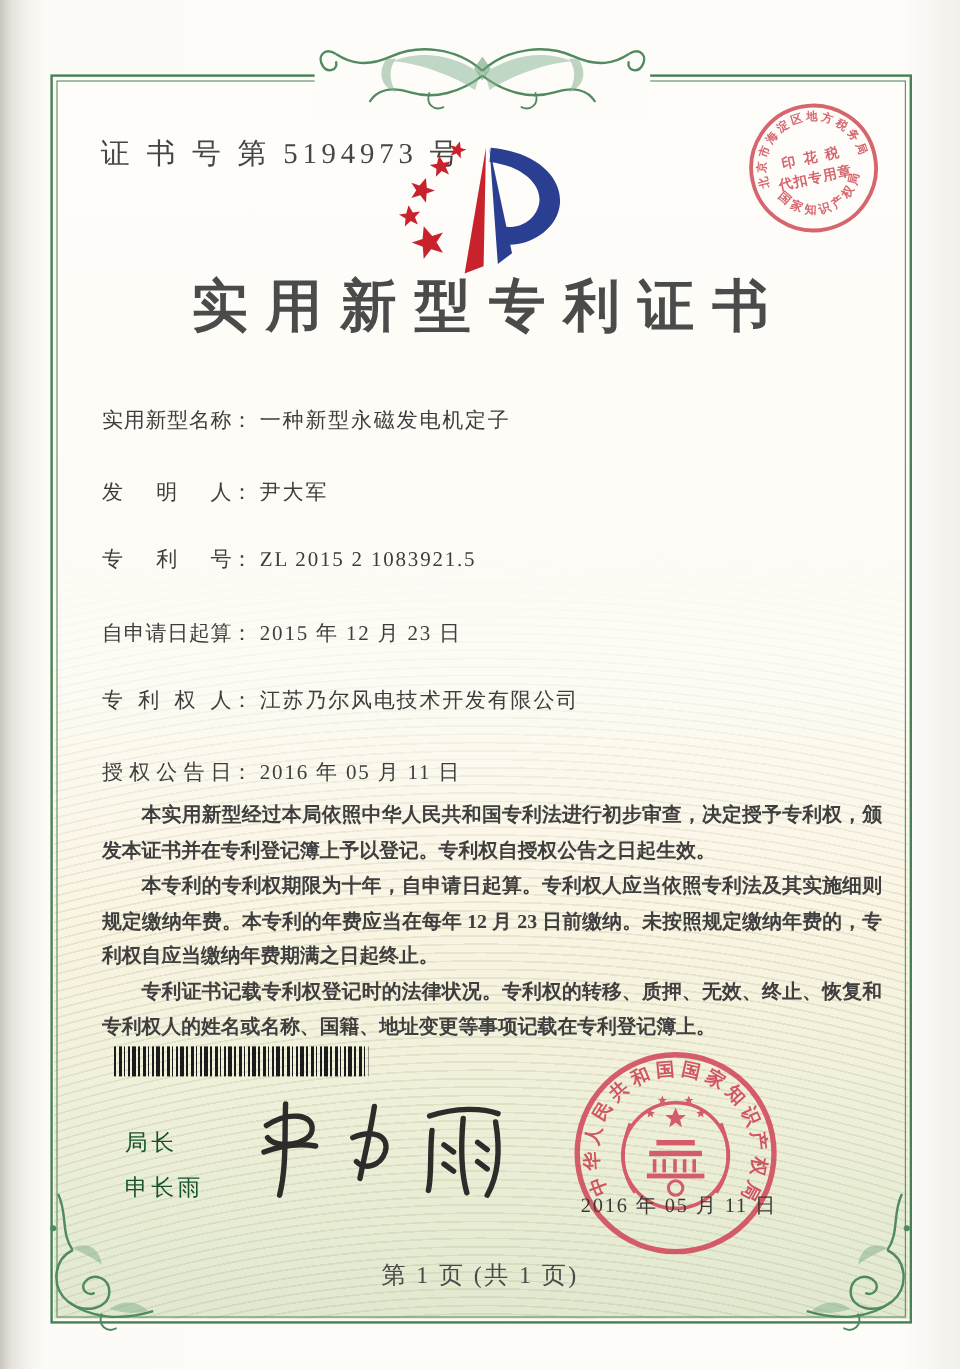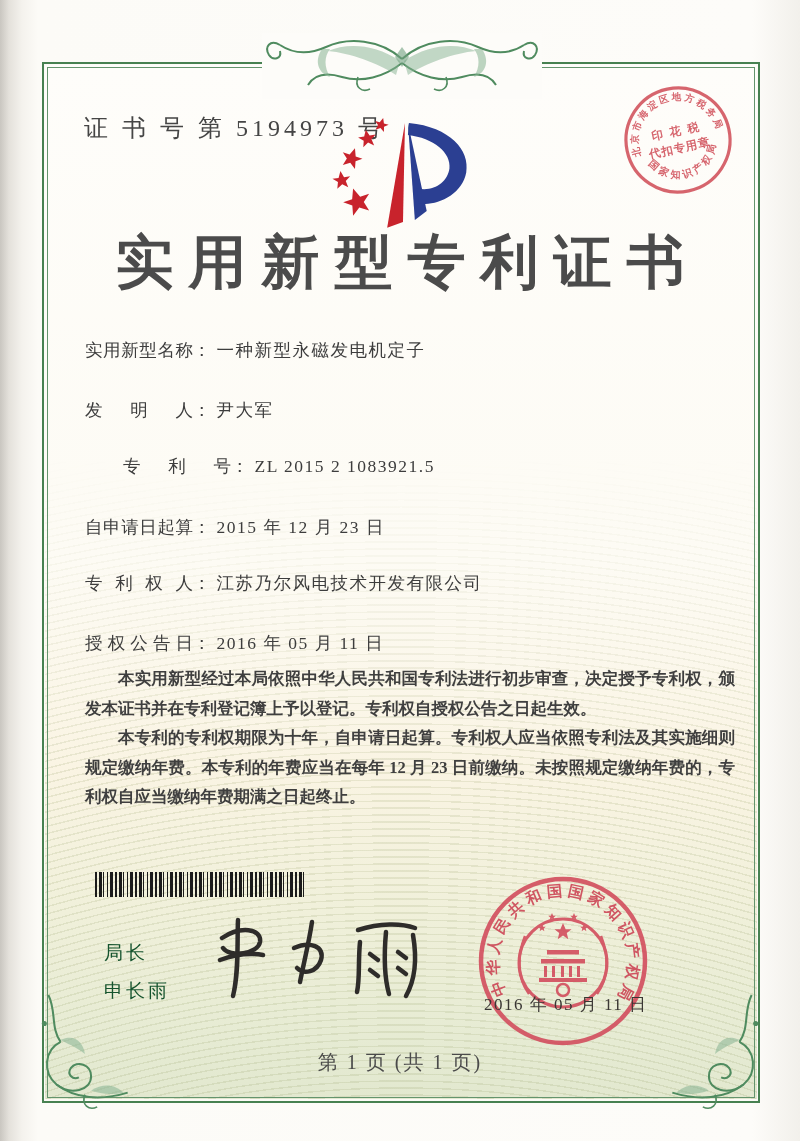--- a/index.html
+++ b/index.html
@@ -34,7 +34,7 @@
   .cert-no{ position:absolute; left:84px; top:112px; font-size:24px; letter-spacing:4px; color:#454545; }
   .logo{ position:absolute; left:318px; top:110px; width:168px; height:126px; }
   .title{ position:absolute; left:0; right:0; top:224px; text-align:center;
-    font-size:58px; font-weight:600; letter-spacing:15px; color:#4b4b4b; text-indent:15px; }
+    font-size:47px; font-weight:600; letter-spacing:15px; color:#4b4b4b; text-indent:15px; }
 
   .frow{ position:absolute; left:85px; font-size:17.5px; color:#3d3d3d; white-space:nowrap; }
   .flabel{ display:inline-block; width:108px; text-align:justify; text-align-last:justify; vertical-align:top; }

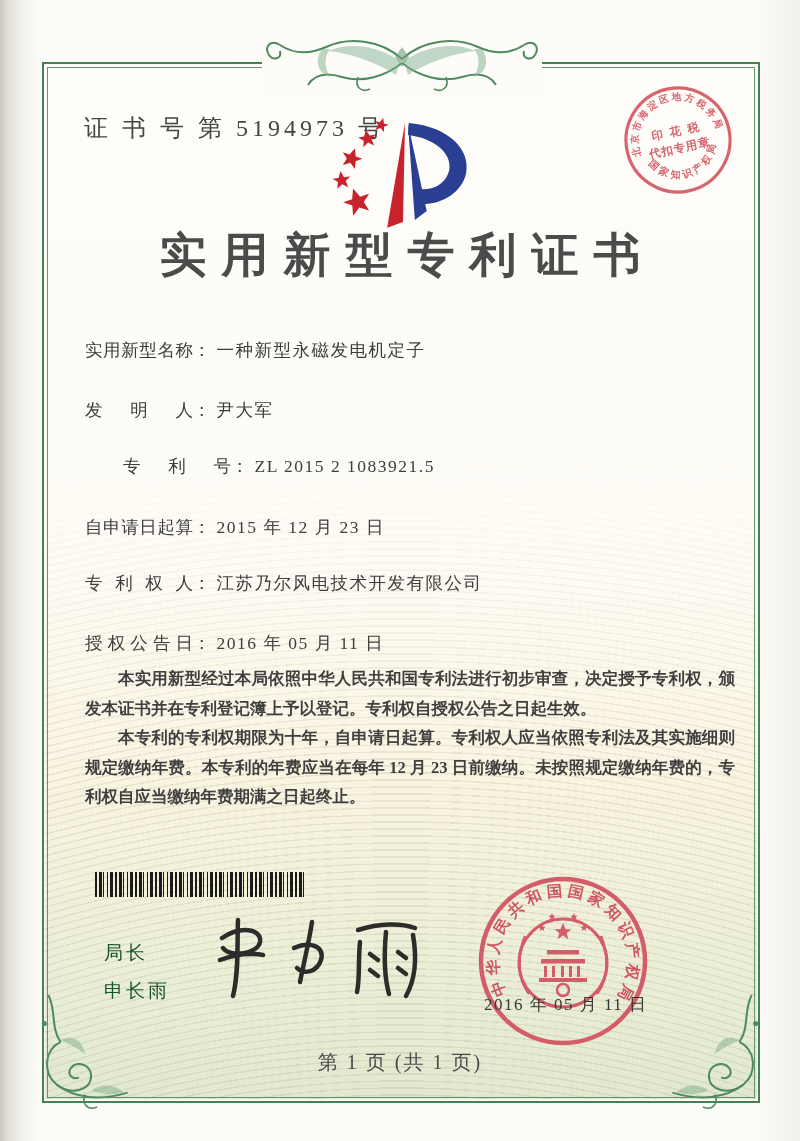--- a/index.html
+++ b/index.html
@@ -40,7 +40,7 @@
   .flabel{ display:inline-block; width:108px; text-align:justify; text-align-last:justify; vertical-align:top; }
   .fcolon{ display:inline-block; margin-right:6px; }
   .fvalue{ letter-spacing:1.5px; }
-  .r0{ top:338px; } .r1{ top:398px; } .r2{ top:454px;margin-left:38px; }
+  .r0{ top:338px; } .r1{ top:398px; } .r2{ top:454px; }
   .r3{ top:515px; } .r4{ top:571px; } .r5{ top:631px; }
 
   .paras{ position:absolute; left:85px; top:664px; width:650px; font-size:16.5px;

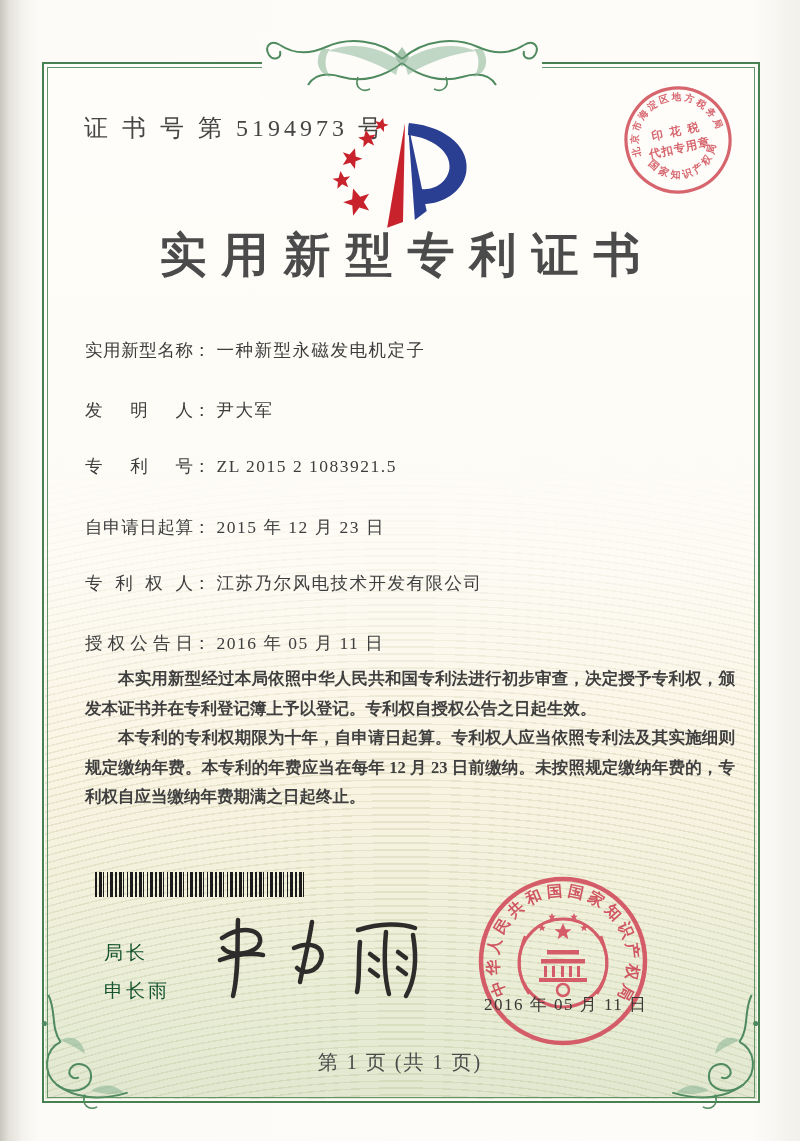--- a/index.html
+++ b/index.html
@@ -155,6 +155,7 @@
     <div class="paras">
       <p>本实用新型经过本局依照中华人民共和国专利法进行初步审查，决定授予专利权，颁发本证书并在专利登记簿上予以登记。专利权自授权公告之日起生效。</p>
       <p>本专利的专利权期限为十年，自申请日起算。专利权人应当依照专利法及其实施细则规定缴纳年费。本专利的年费应当在每年 12 月 23 日前缴纳。未按照规定缴纳年费的，专利权自应当缴纳年费期满之日起终止。</p>
+      <p>专利证书记载专利权登记时的法律状况。专利权的转移、质押、无效、终止、恢复和专利权人的姓名或名称、国籍、地址变更等事项记载在专利登记簿上。</p>
     </div>
 
     <div class="barcode"></div>

